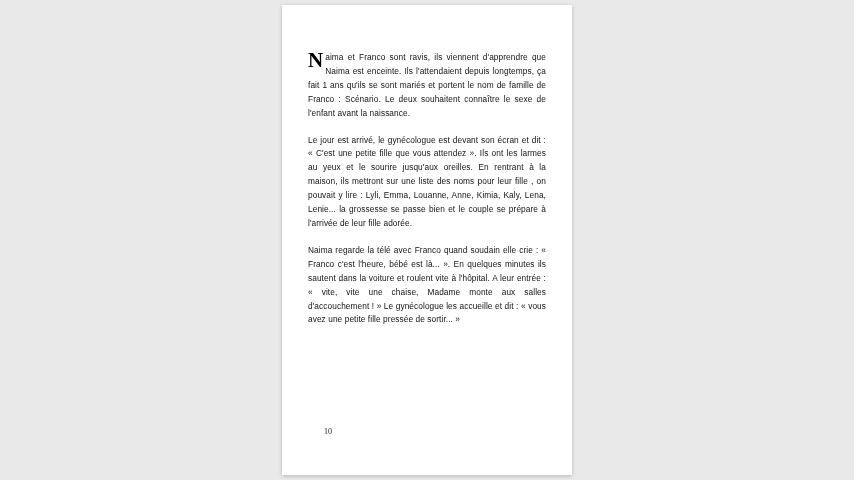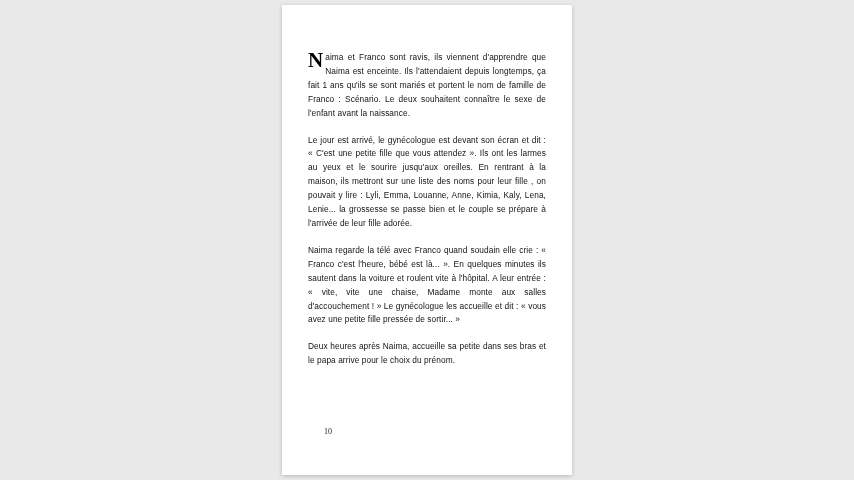--- a/index.html
+++ b/index.html
@@ -85,7 +85,6 @@
 
       <p class="para">Naima regarde la télé avec Franco quand soudain elle crie : « Franco c'est l'heure, bébé est là... ». En quelques minutes ils sautent dans la voiture et roulent vite à l'hôpital. A leur entrée : « vite, vite une chaise, Madame monte aux salles d'accouchement ! » Le gynécologue les accueille et dit : « vous avez une petite fille pressée de sortir... »</p>
 
-      <p class="para">Deux heures après Naima, accueille sa petite dans ses bras et le papa arrive pour le choix du prénom.</p>
 
     </div>
     <div class="page-number">10</div>

